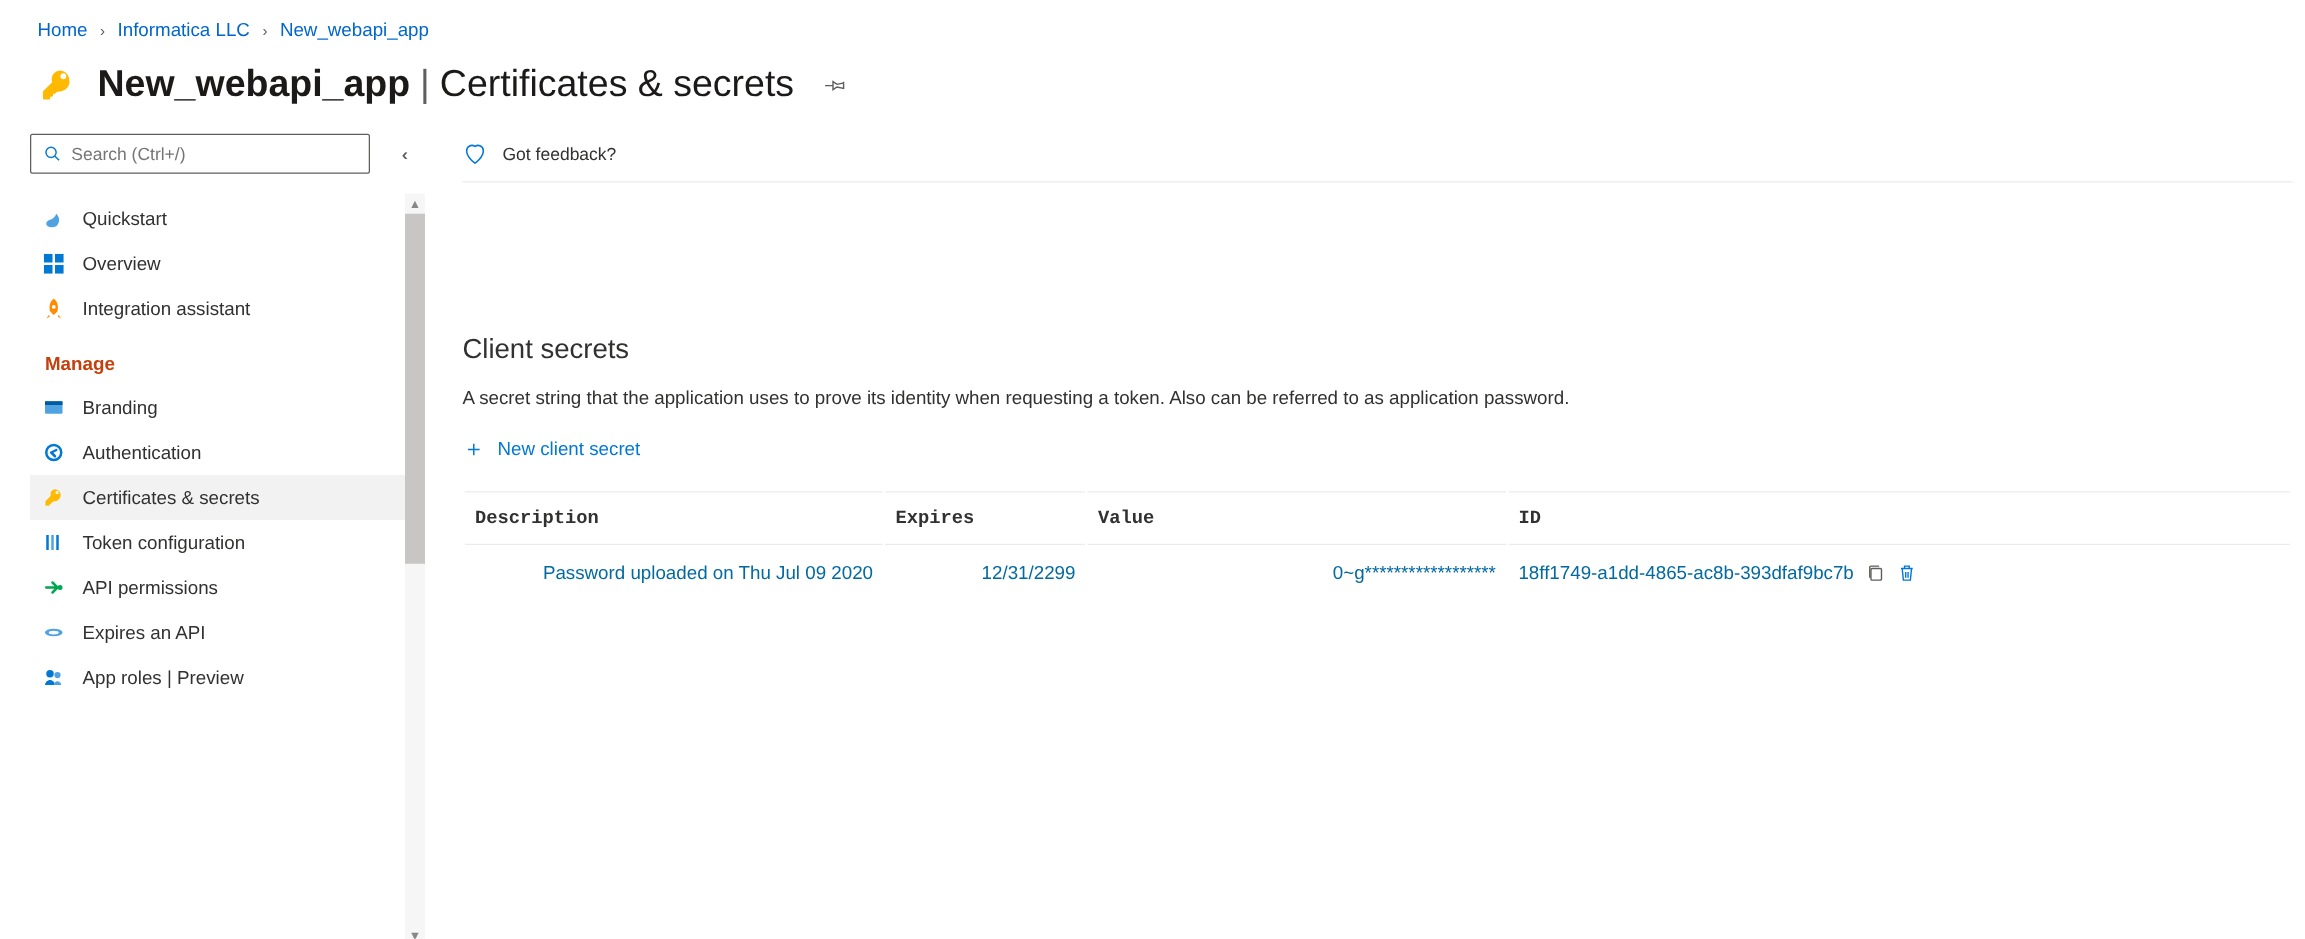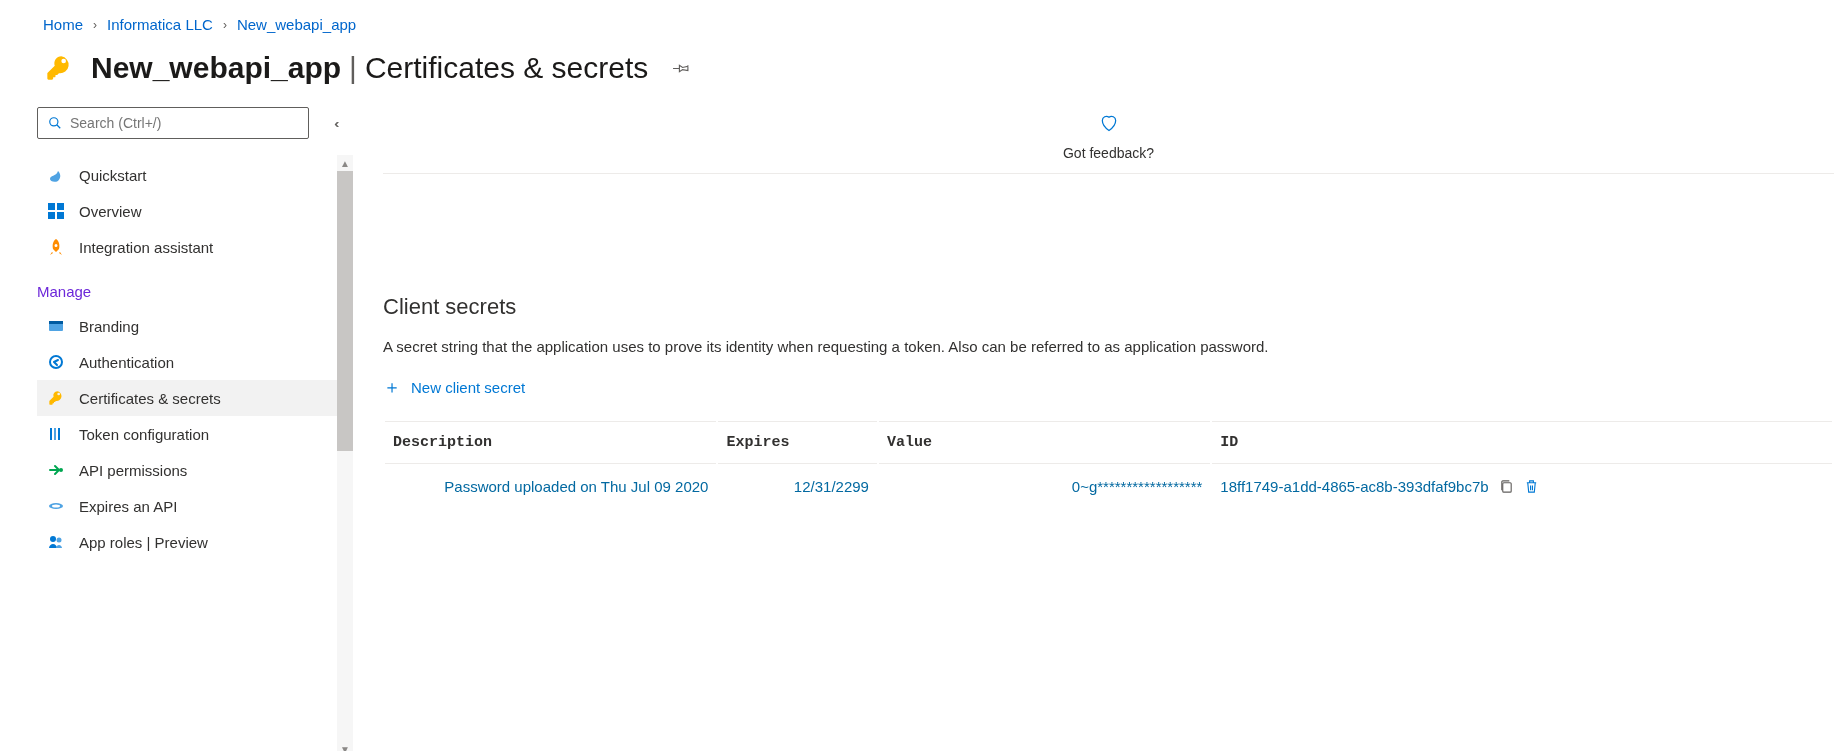--- a/index.html
+++ b/index.html
@@ -9,7 +9,7 @@
       color: #323130;
       font-size: 14px;
     }
-    .container { width: 1844px; height: 751px; position: relative; padding-left: 13px; }
+    .container { width: 1844px; height: 751px; position: relative; }
 
     
     .breadcrumb {

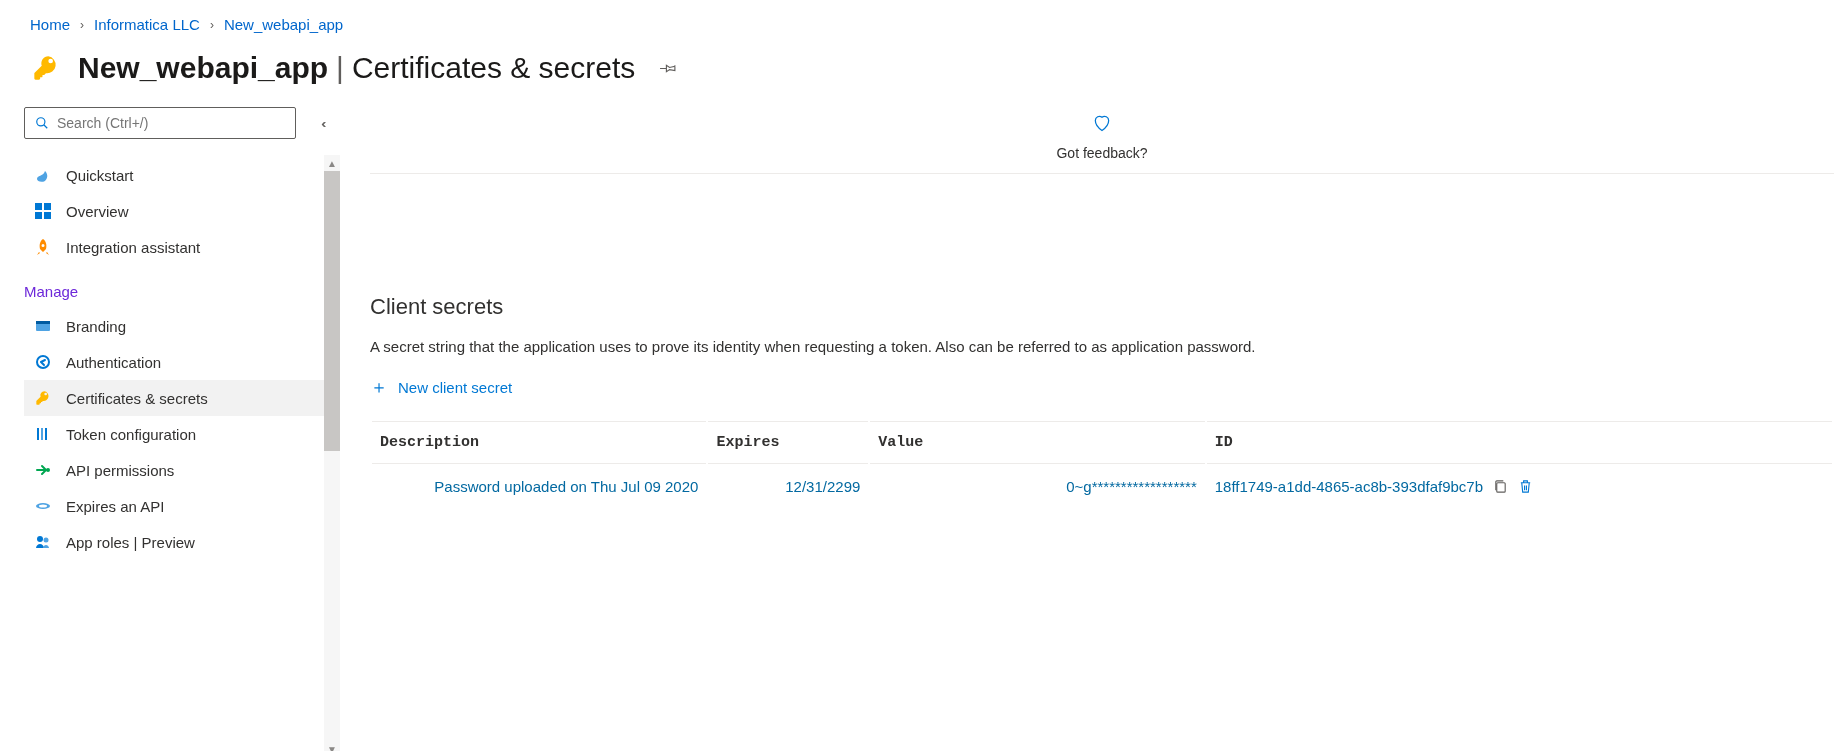--- a/index.html
+++ b/index.html
@@ -151,7 +151,6 @@
       padding: 6px 0 12px 0;
       border-bottom: 1px solid #edebe9;
       color: #323130;
-      flex-direction: column;
     }
     .feedback-bar .heart-ic { color: #0078d4; }
     .section-heading {

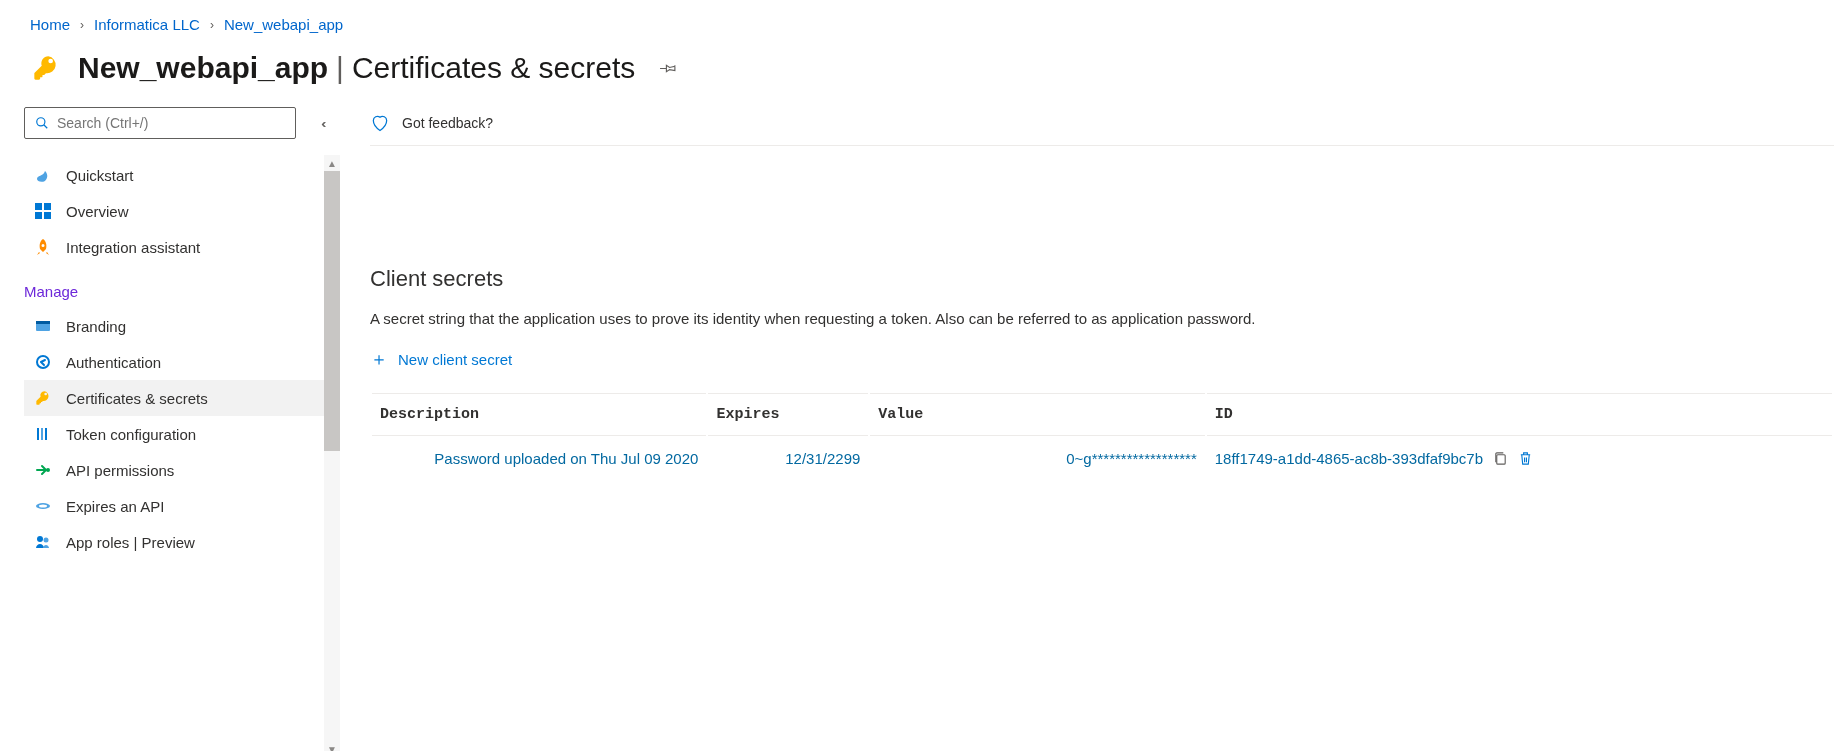--- a/index.html
+++ b/index.html
@@ -111,10 +111,11 @@
       display: inline-flex; align-items: center; justify-content: center;
     }
     .nav-section-title {
-      font-weight: 400;
+      font-weight: 700;
       font-size: 15px;
       padding: 18px 10px 8px 0px;
-      color: #6d28d9;
+      color: #c2410c;
+      margin-left: 12px;
     }
 
     .scrollbar-track {

